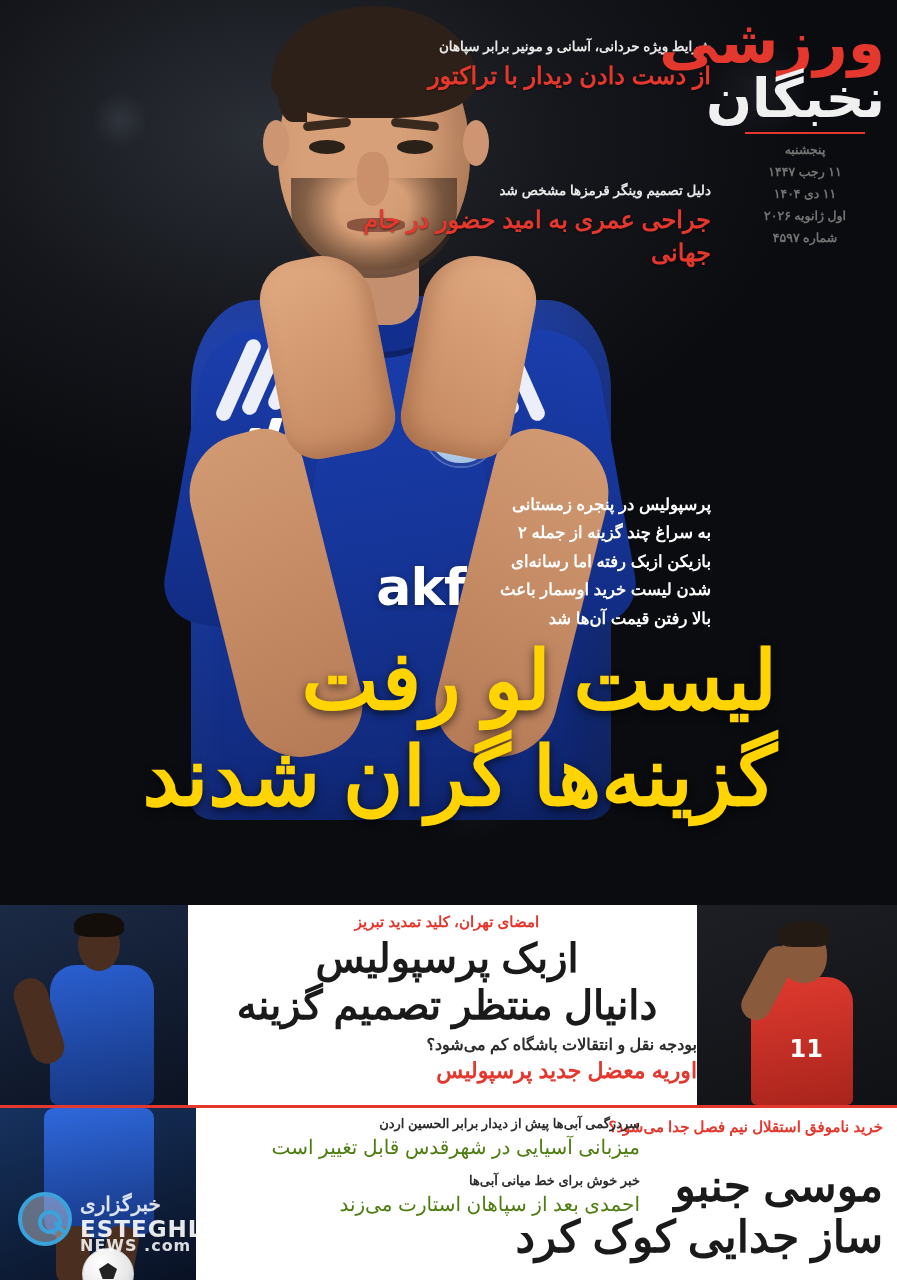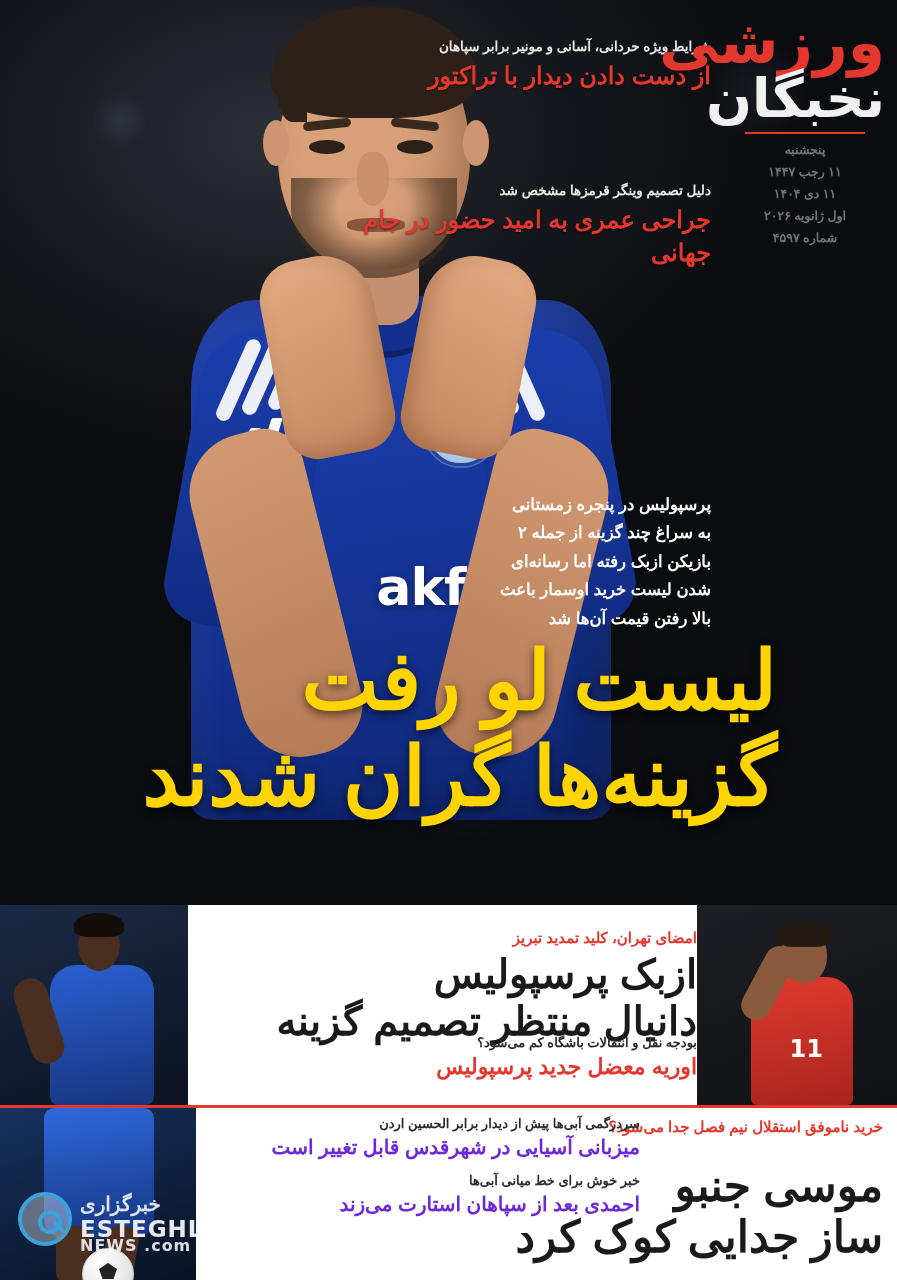--- a/index.html
+++ b/index.html
@@ -234,7 +234,7 @@
   .bp-body { position:absolute; left: 34px; top: 54px; width: 104px; height: 140px; background: linear-gradient(170deg,#2a5fd0,#16357e); border-radius: 26px 26px 8px 8px; }
   .bp-arm { position:absolute; left: 6px; top: 66px; width: 34px; height: 88px; background:#4a2f20; border-radius:18px; transform: rotate(-18deg); }
 
-  .mid-text { position:absolute; right: 200px; top: 24px; width: 500px; text-align: right; }
+  .mid-text { position:absolute; right: 200px; top: 8px; width: 500px; text-align: center; }
   .mid-kicker { color:#e4372e; font-size: 15px; font-weight: bold; margin-bottom: 4px; }
   .mid-headline { color:#1a1a1a; font-size: 40px; font-weight: bold; line-height: 1.18; }
 

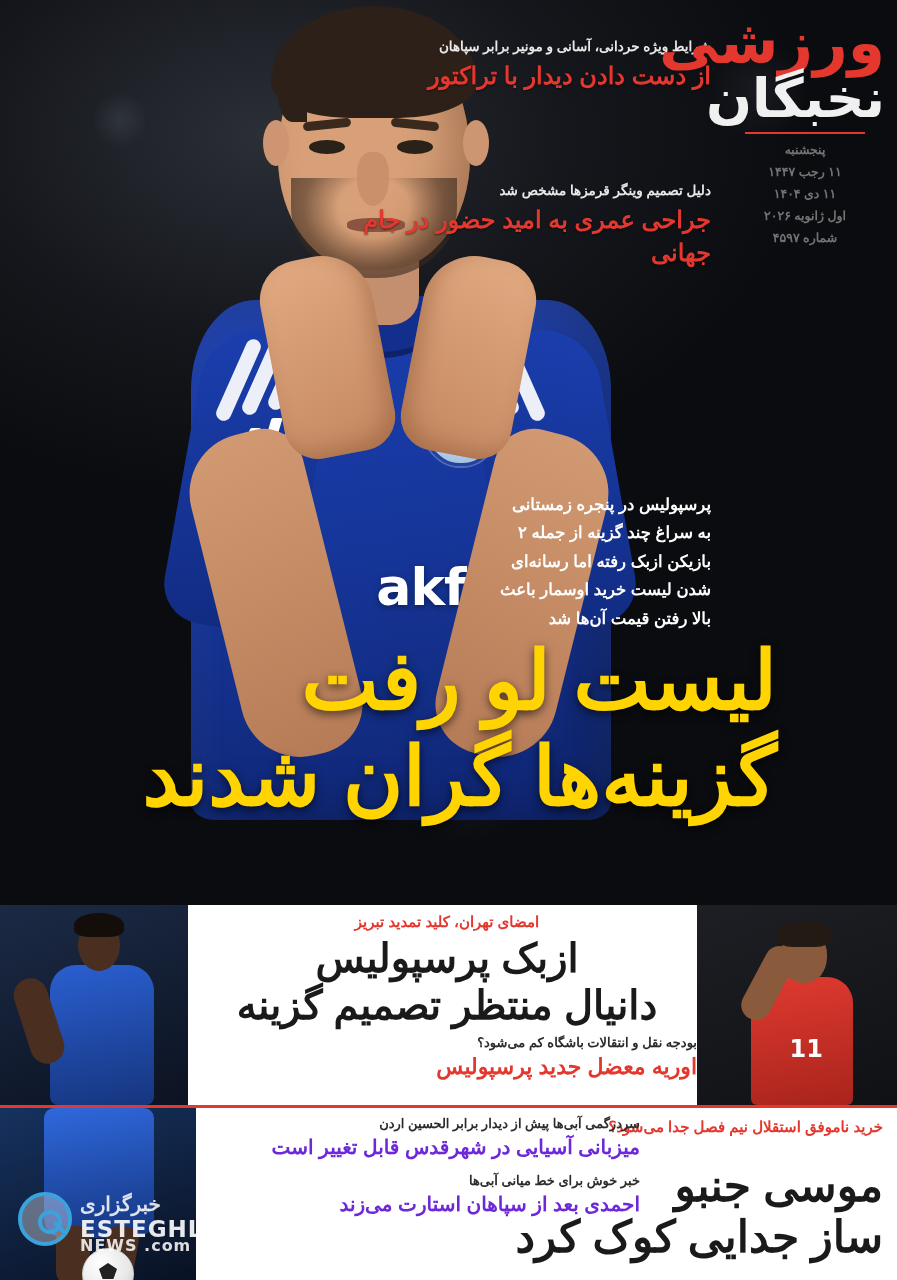--- a/index.html
+++ b/index.html
@@ -239,7 +239,7 @@
   .mid-headline { color:#1a1a1a; font-size: 40px; font-weight: bold; line-height: 1.18; }
 
   .mid-sub { position:absolute; right: 200px; top: 130px; width: 430px; text-align: right; }
-  .mid-sub-kicker { color:#2c2c2c; font-size: 13px; font-weight: bold; margin-bottom: 4px; }
+  .mid-sub-kicker { color:#2c2c2c; font-size: 16px; font-weight: bold; margin-bottom: 4px; }
   .mid-sub-headline { color:#e4372e; font-size: 22px; font-weight: bold; }
 
   

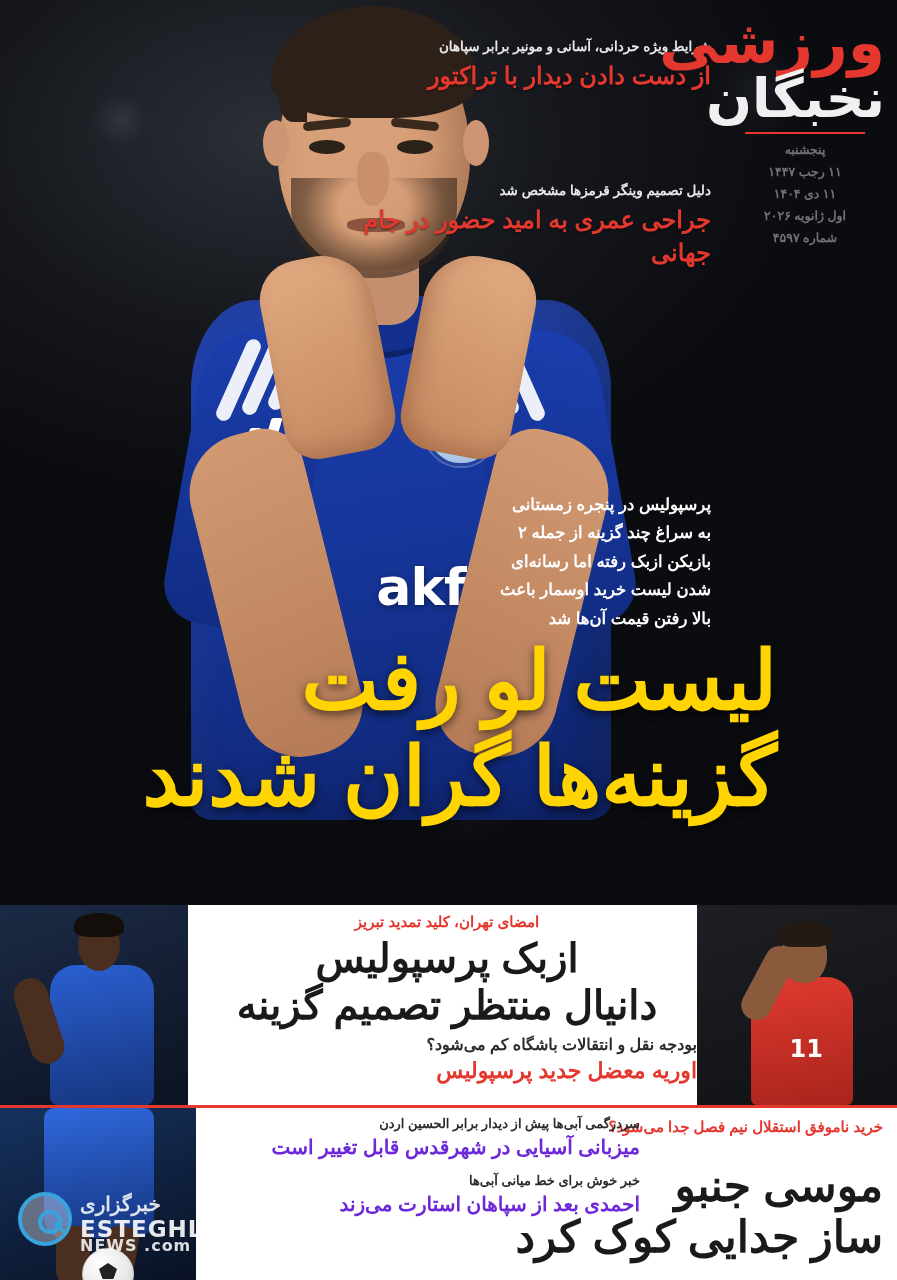--- a/index.html
+++ b/index.html
@@ -253,7 +253,7 @@
   .bot-right { position:absolute; left: 200px; top: 8px; width: 440px; text-align: right; }
   .bot-item { margin-bottom: 14px; }
   .bot-item .k { color:#2c2c2c; font-size: 13px; font-weight:bold; margin-bottom: 4px; }
-  .bot-item .h { color:#6d28d9; font-size: 20px; font-weight:bold; }
+  .bot-item .h { color:#4d7c0f; font-size: 20px; font-weight:normal; }
 
   .bot-photo {
     position:absolute; left: 0; top: 0; width: 196px; height: 175px; overflow:hidden;

